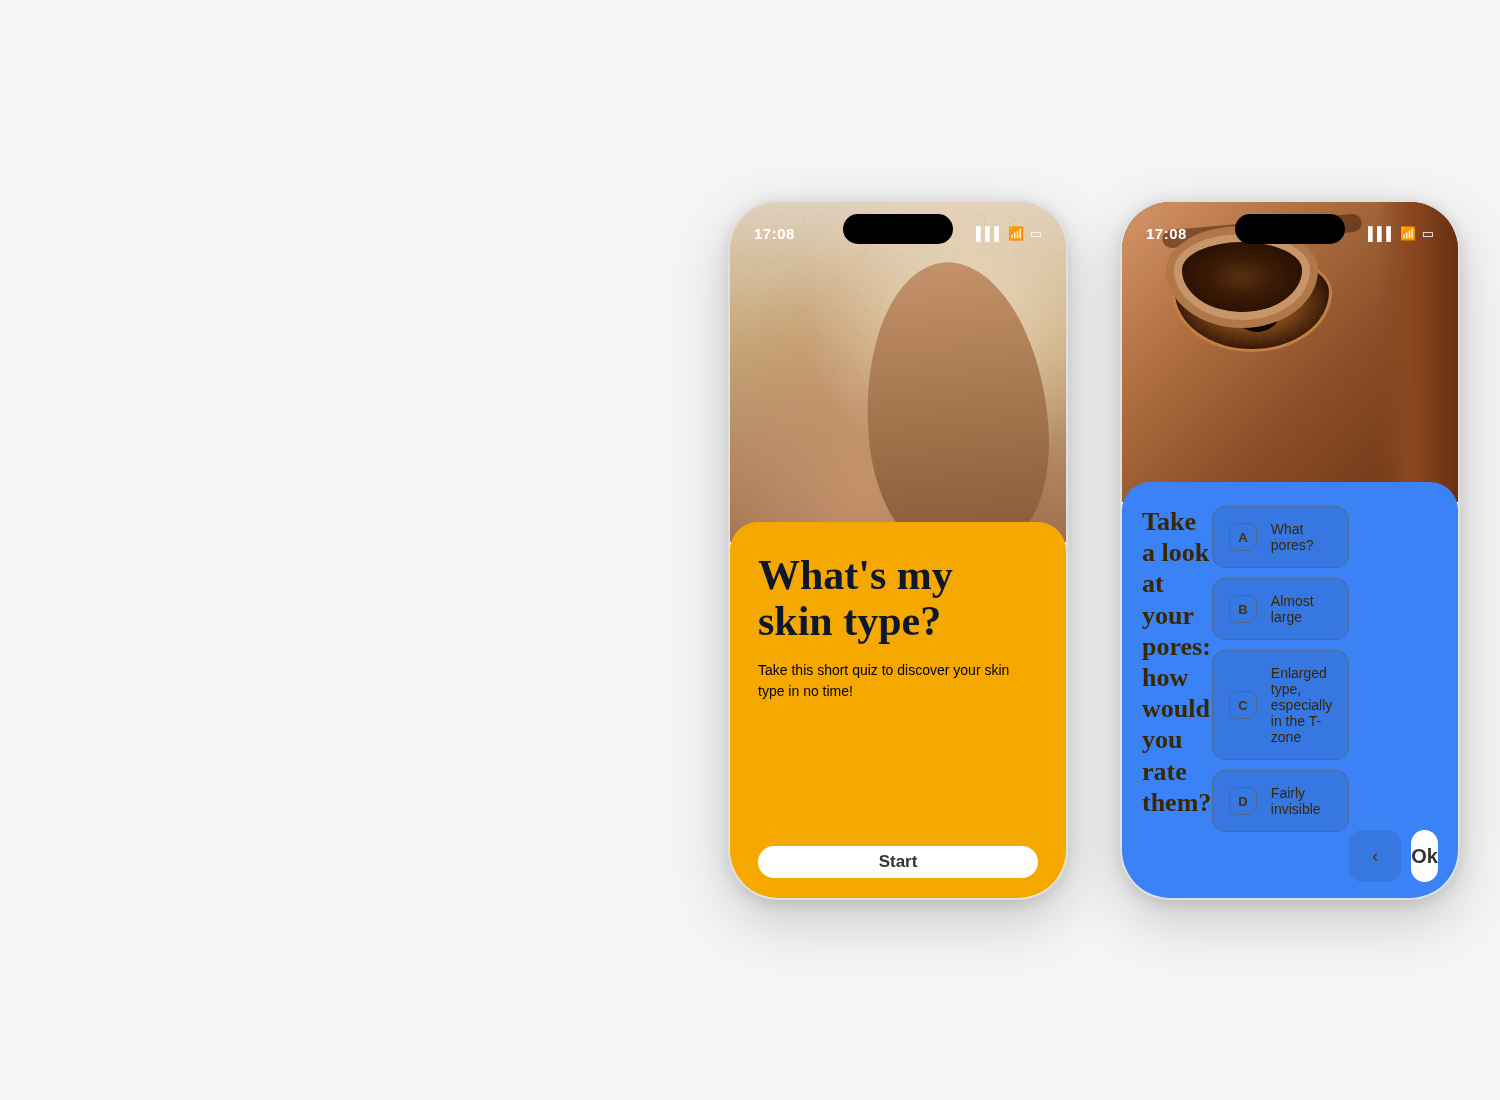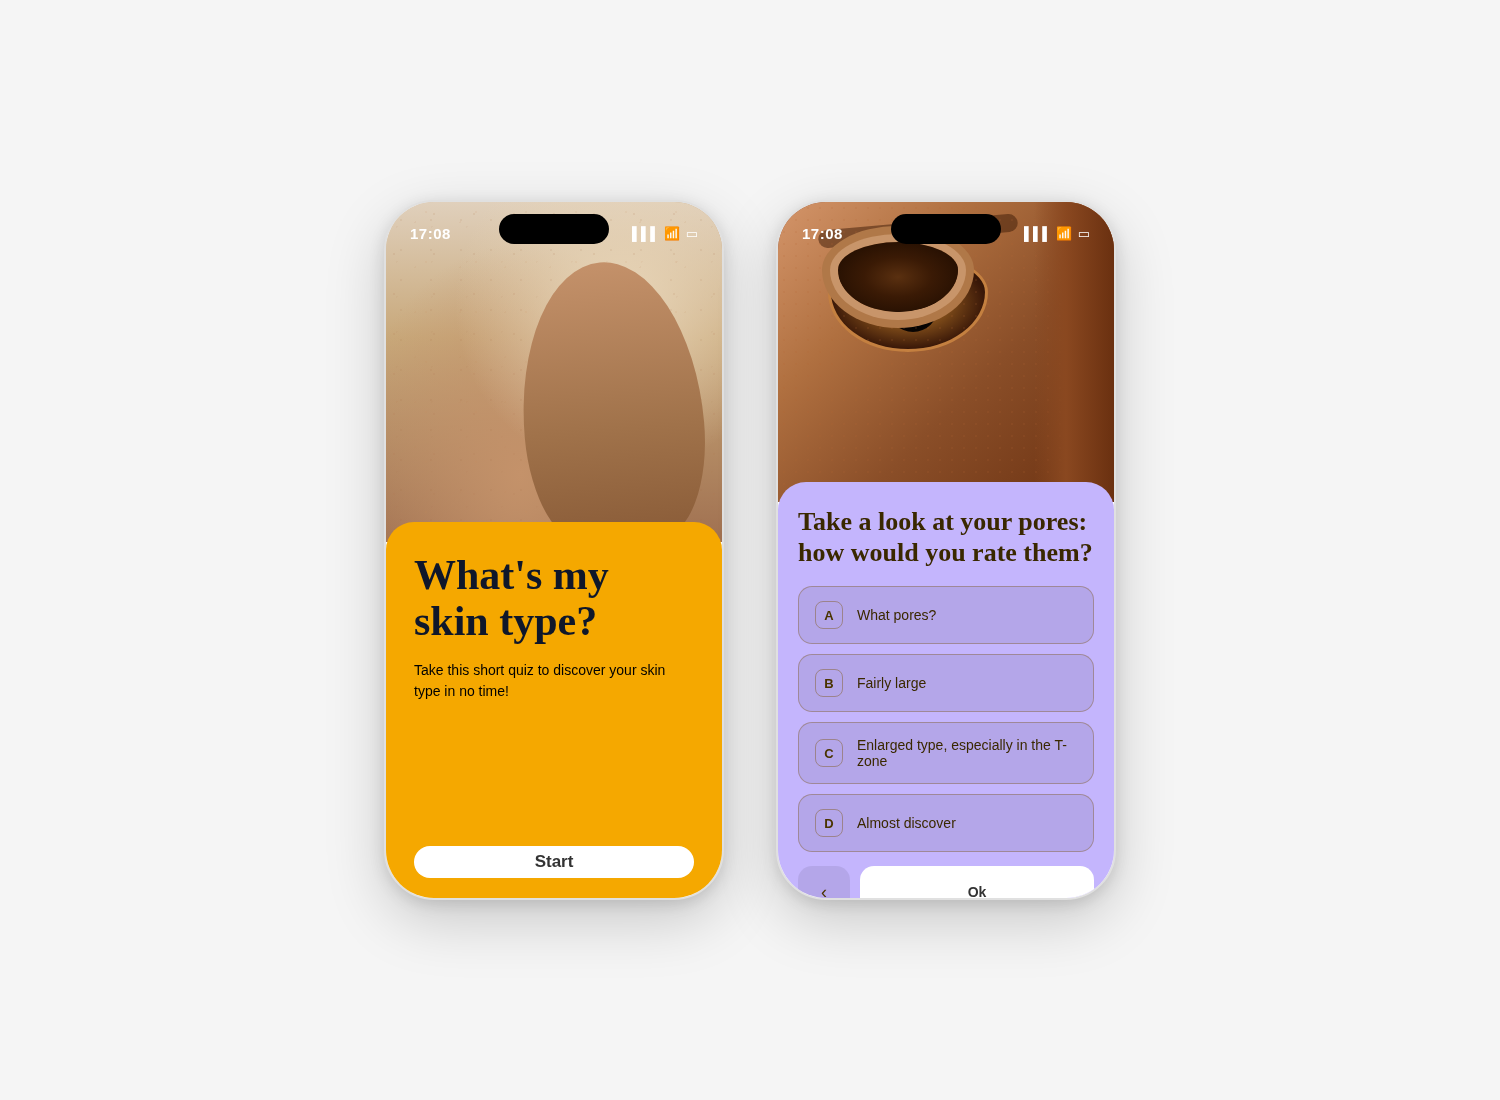--- a/index.html
+++ b/index.html
@@ -19,7 +19,7 @@
       display: flex;
       gap: 52px;
       align-items: center;
-      justify-content: center;
+      justify-content: flex-end;
       width: 100%;
       padding: 40px;
     }

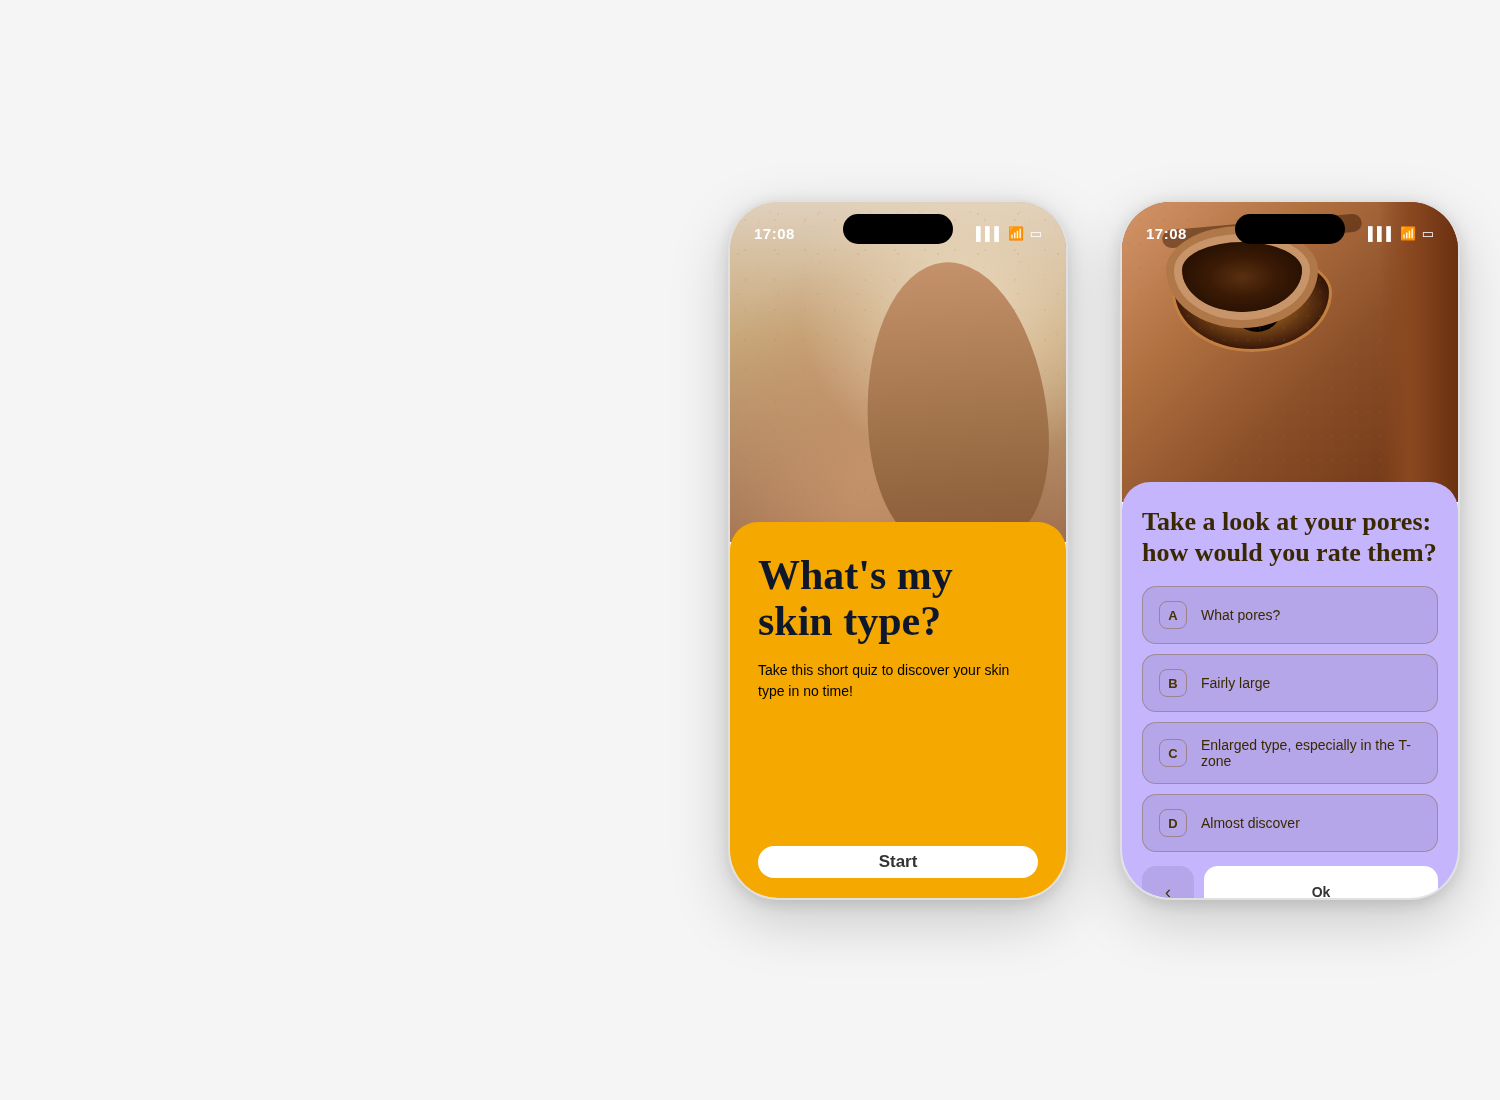--- a/index.html
+++ b/index.html
@@ -188,13 +188,13 @@
     }
 
     .phone-2 .content-card {
-      background: #c4b5fd;
+      background: #3b82f6;
       border-radius: 28px 28px 0 0;
       margin-top: -20px;
       flex: 1;
       padding: 24px 20px 16px 20px;
       display: flex;
-      flex-direction: column;
+      flex-direction: row;
       position: relative;
       z-index: 5;
     }

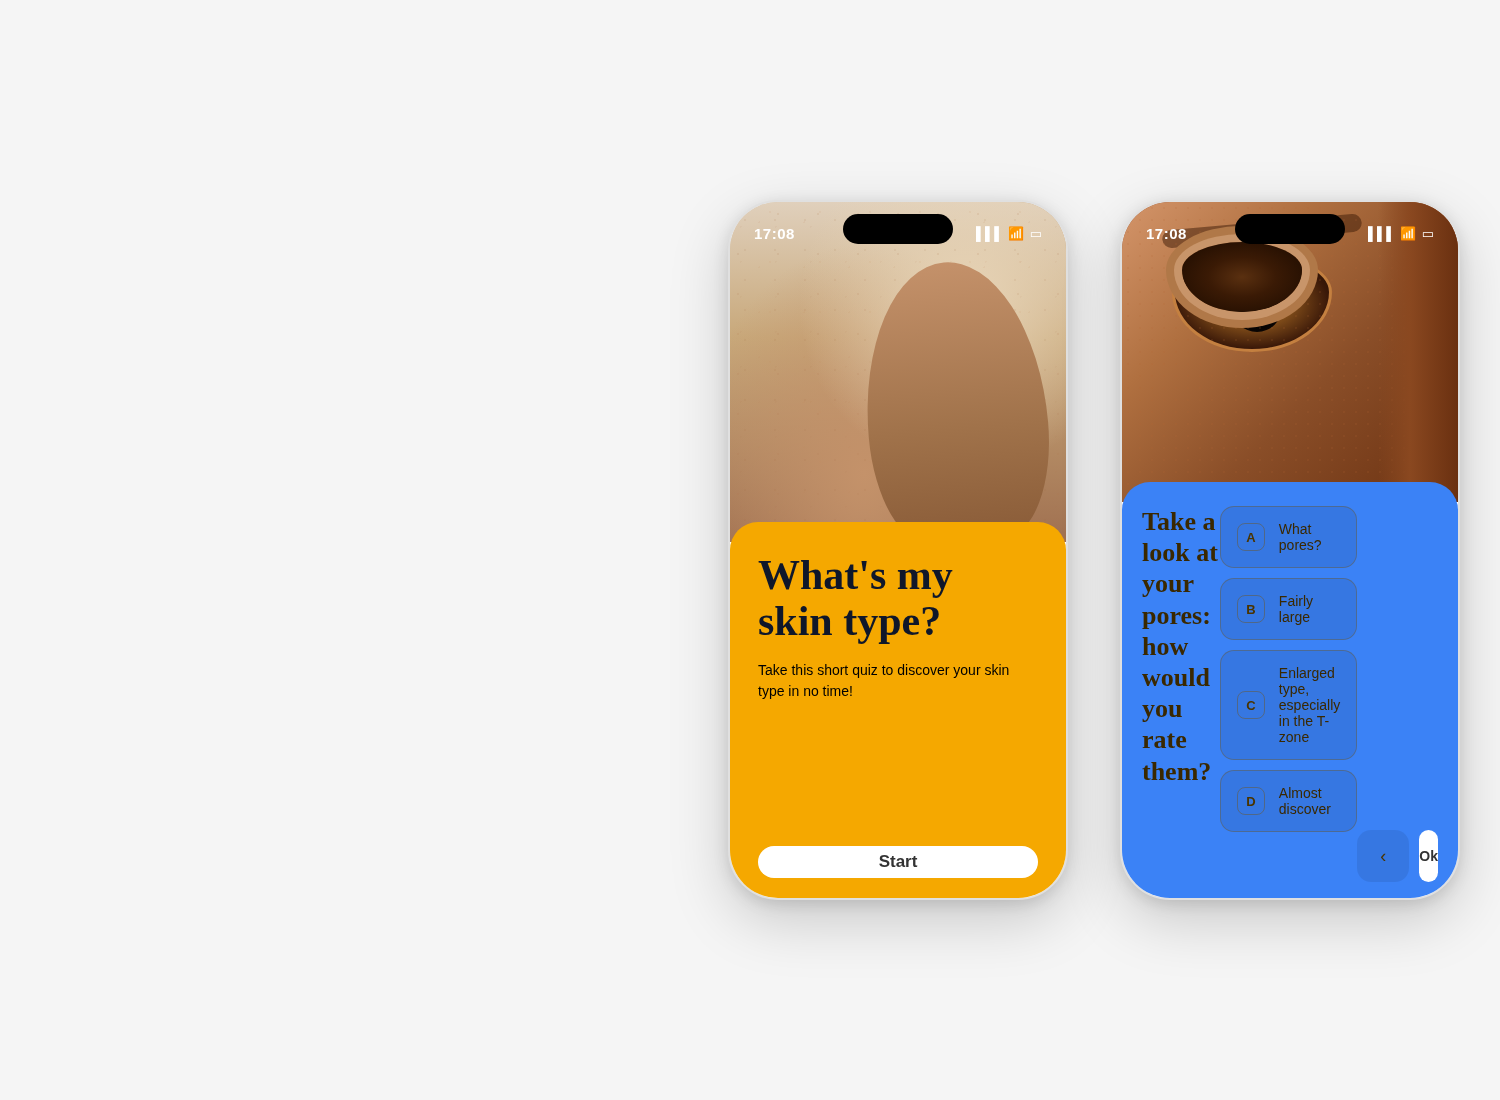--- a/index.html
+++ b/index.html
@@ -370,7 +370,7 @@
 
         <button class="option-btn">
           <span class="option-letter">B</span>
-          <span class="option-text">Fairly large</span>
+          <span class="option-text">Almost large</span>
         </button>
 
         <button class="option-btn">

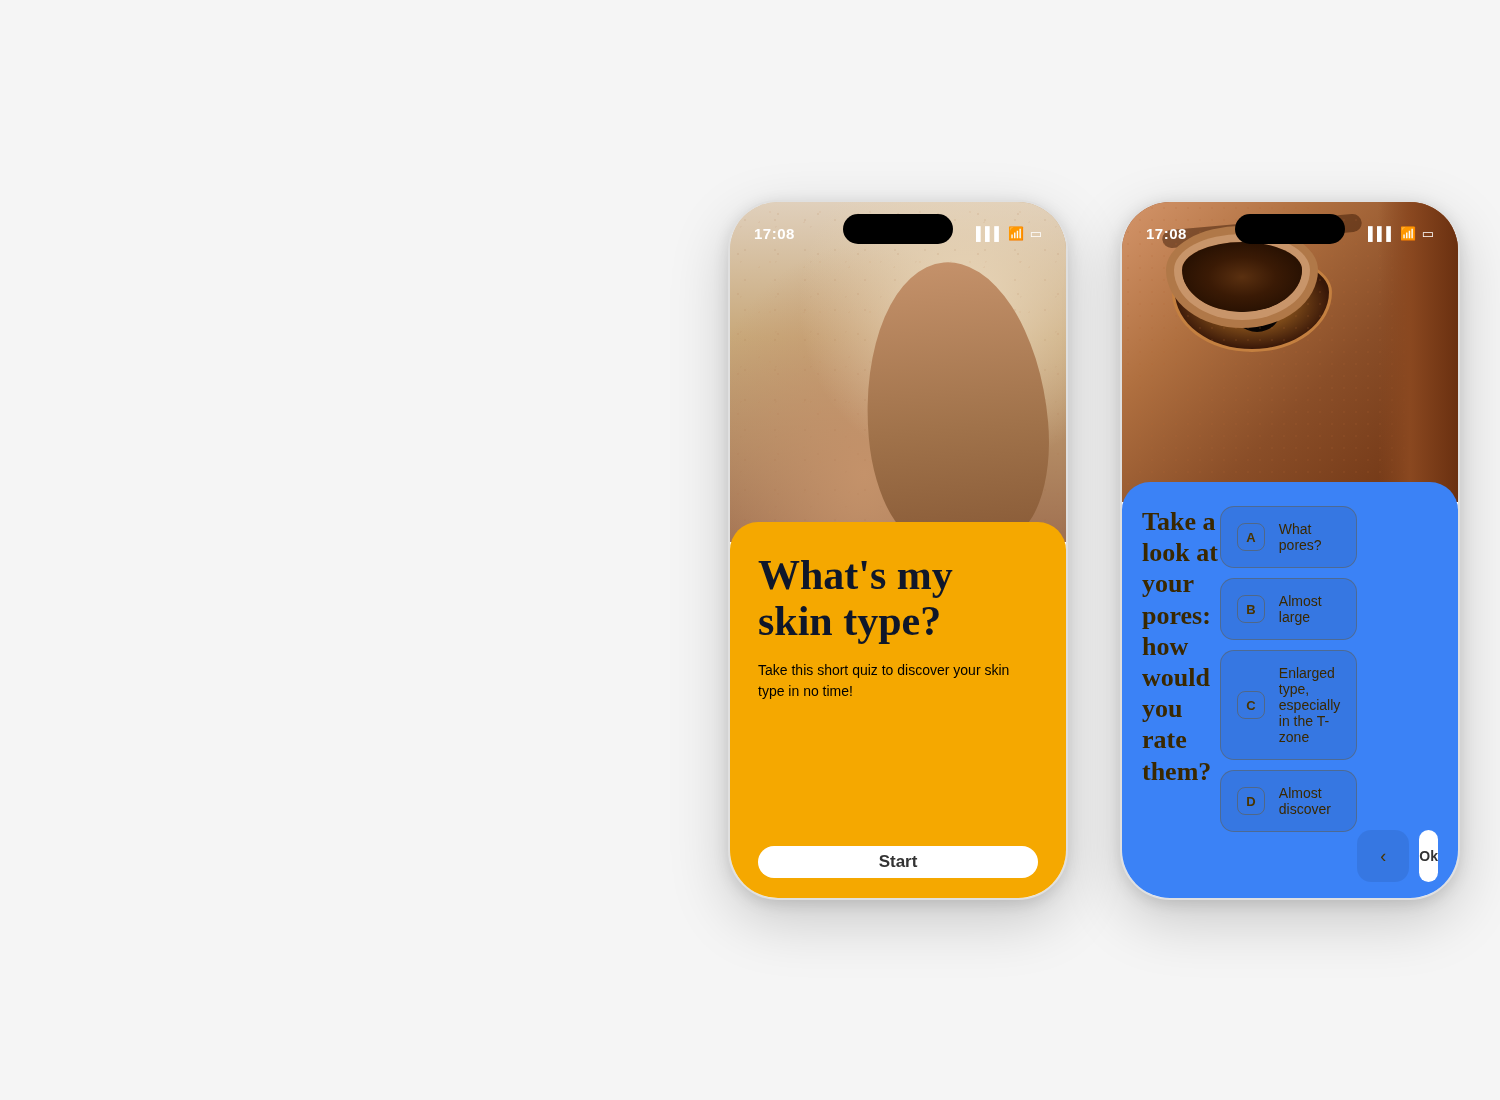--- a/index.html
+++ b/index.html
@@ -380,7 +380,7 @@
 
         <button class="option-btn">
           <span class="option-letter">D</span>
-          <span class="option-text">Almost discover</span>
+          <span class="option-text">Fairly invisible</span>
         </button>
       </div>
 

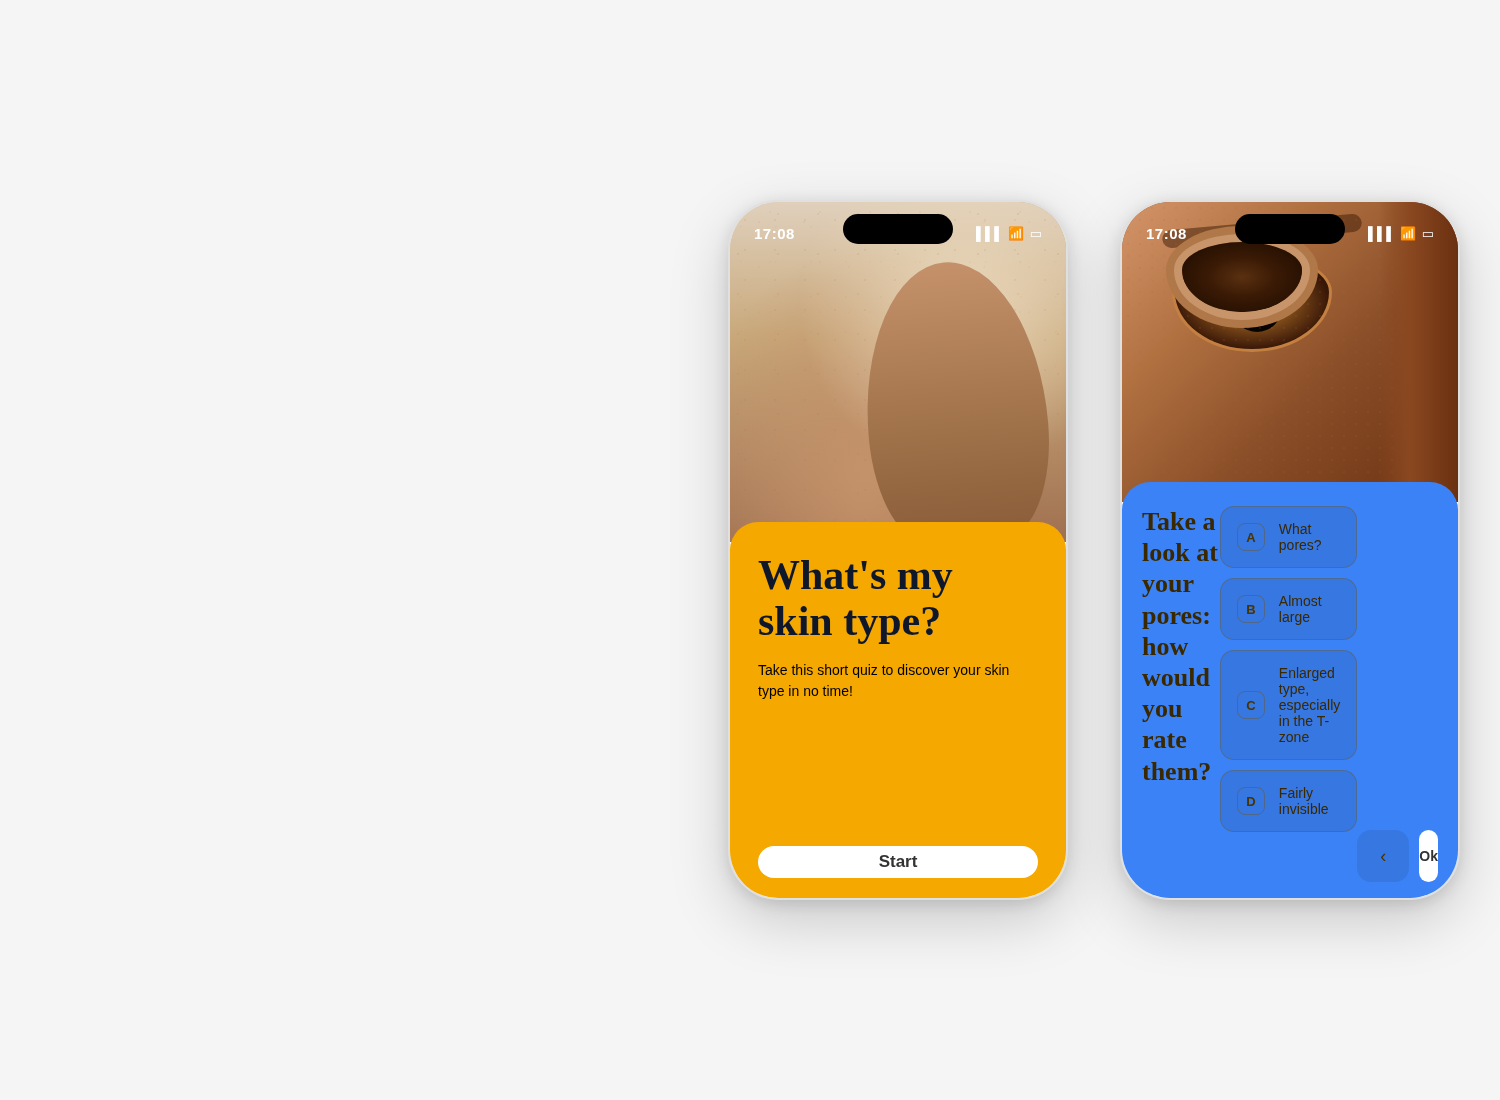--- a/index.html
+++ b/index.html
@@ -275,7 +275,7 @@
       border-radius: 14px;
       flex: 1;
       height: 52px;
-      font-size: 14px;
+      font-size: 20px;
       font-weight: 600;
       color: #333;
       cursor: pointer;

